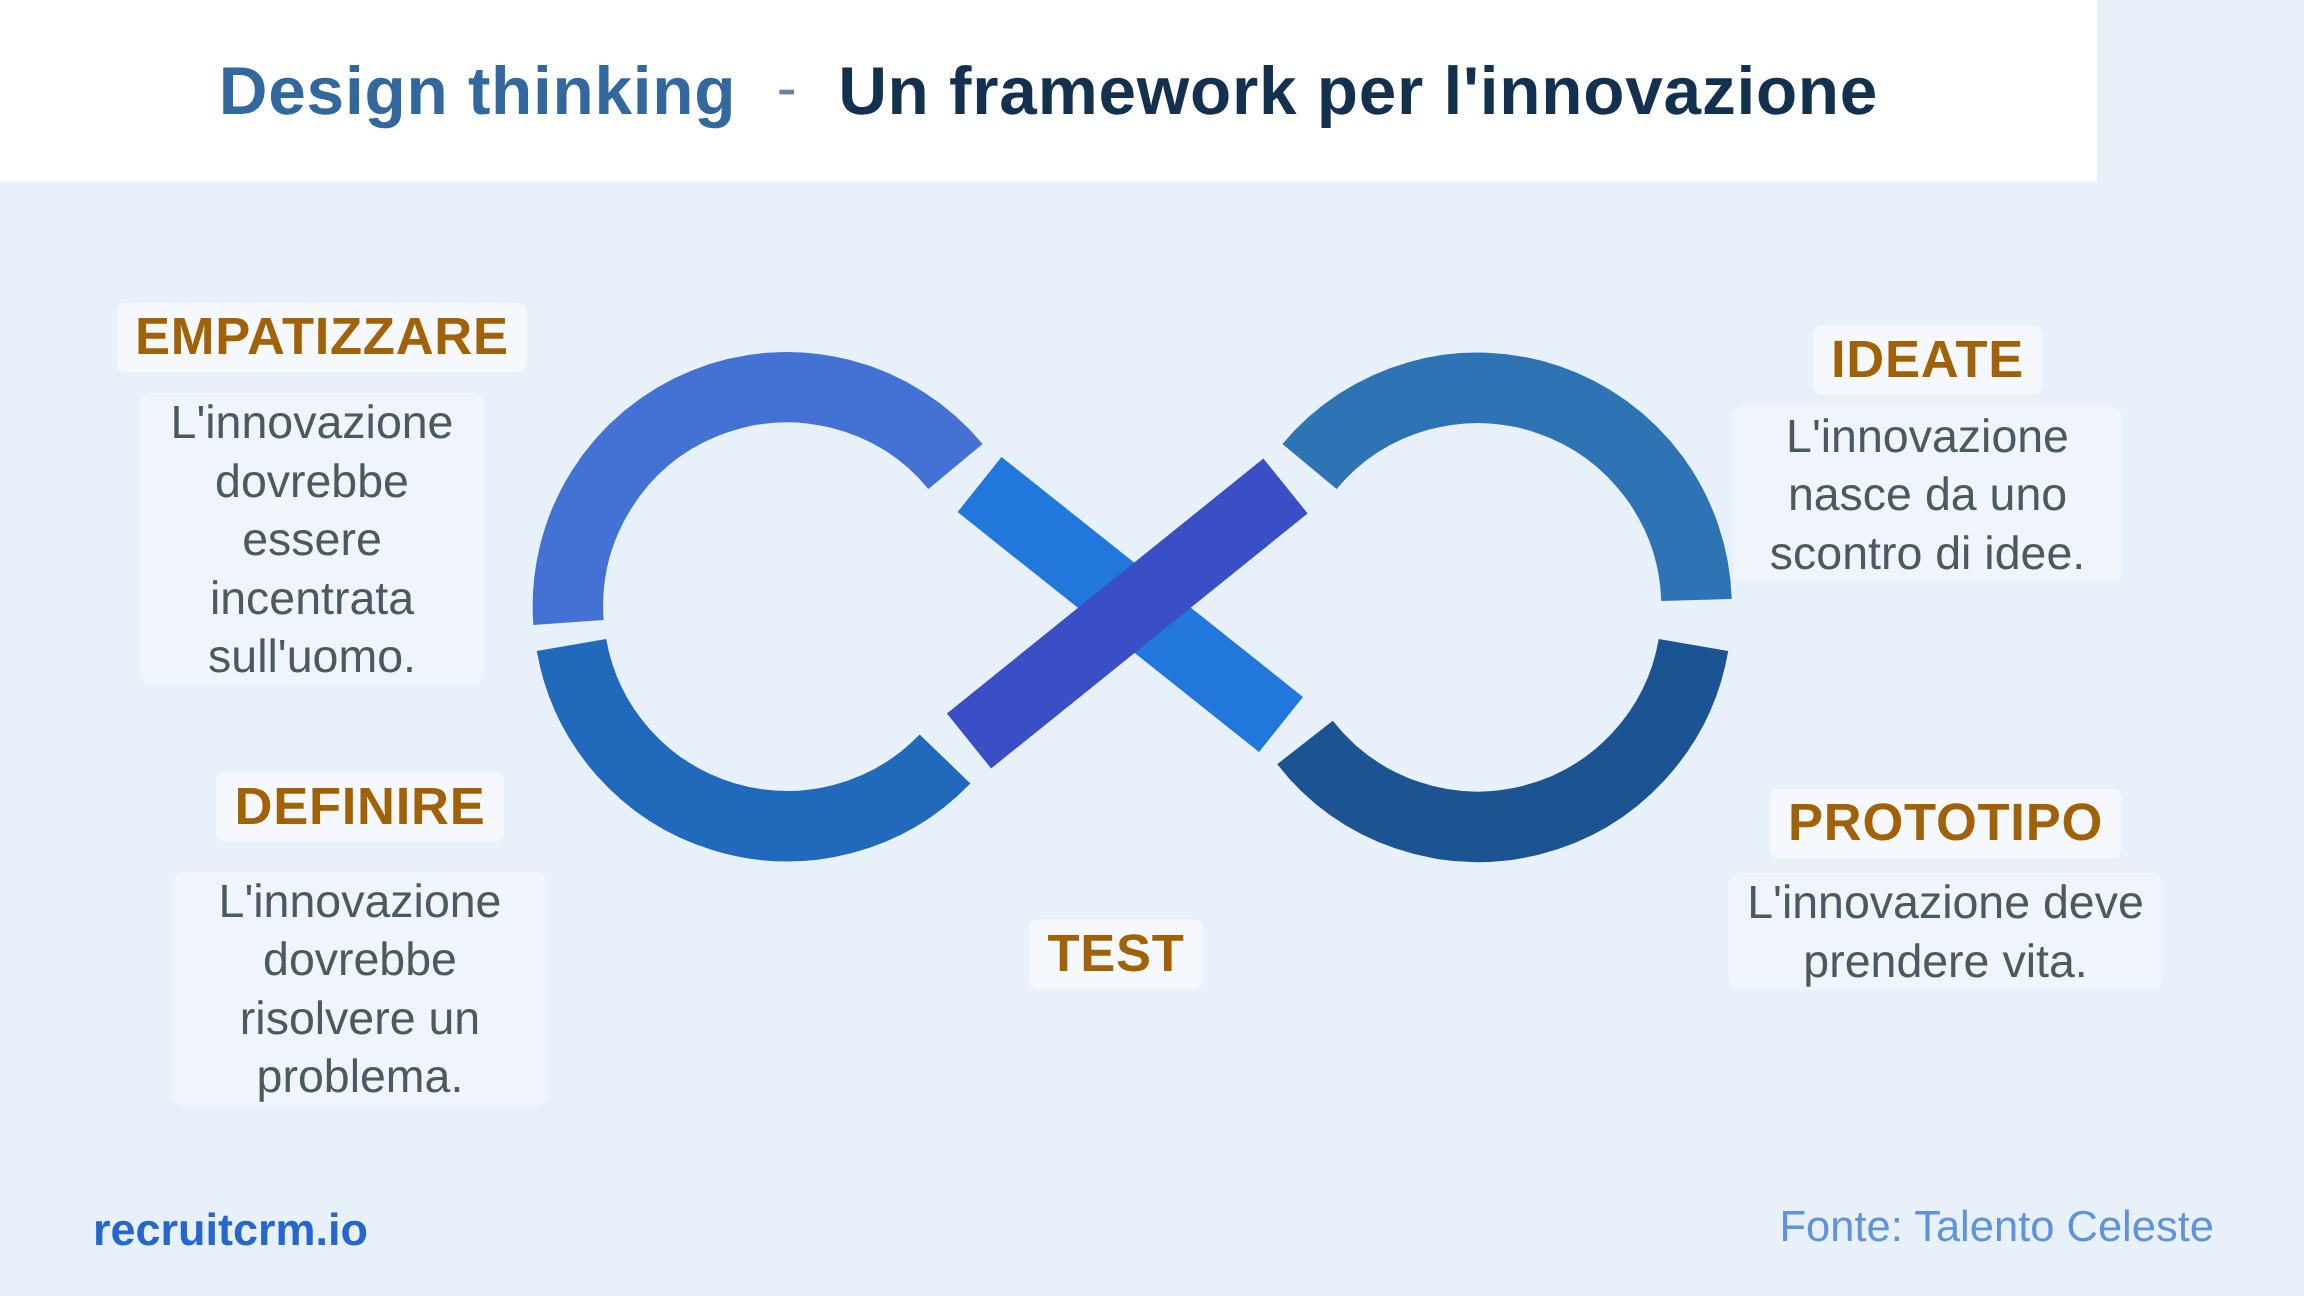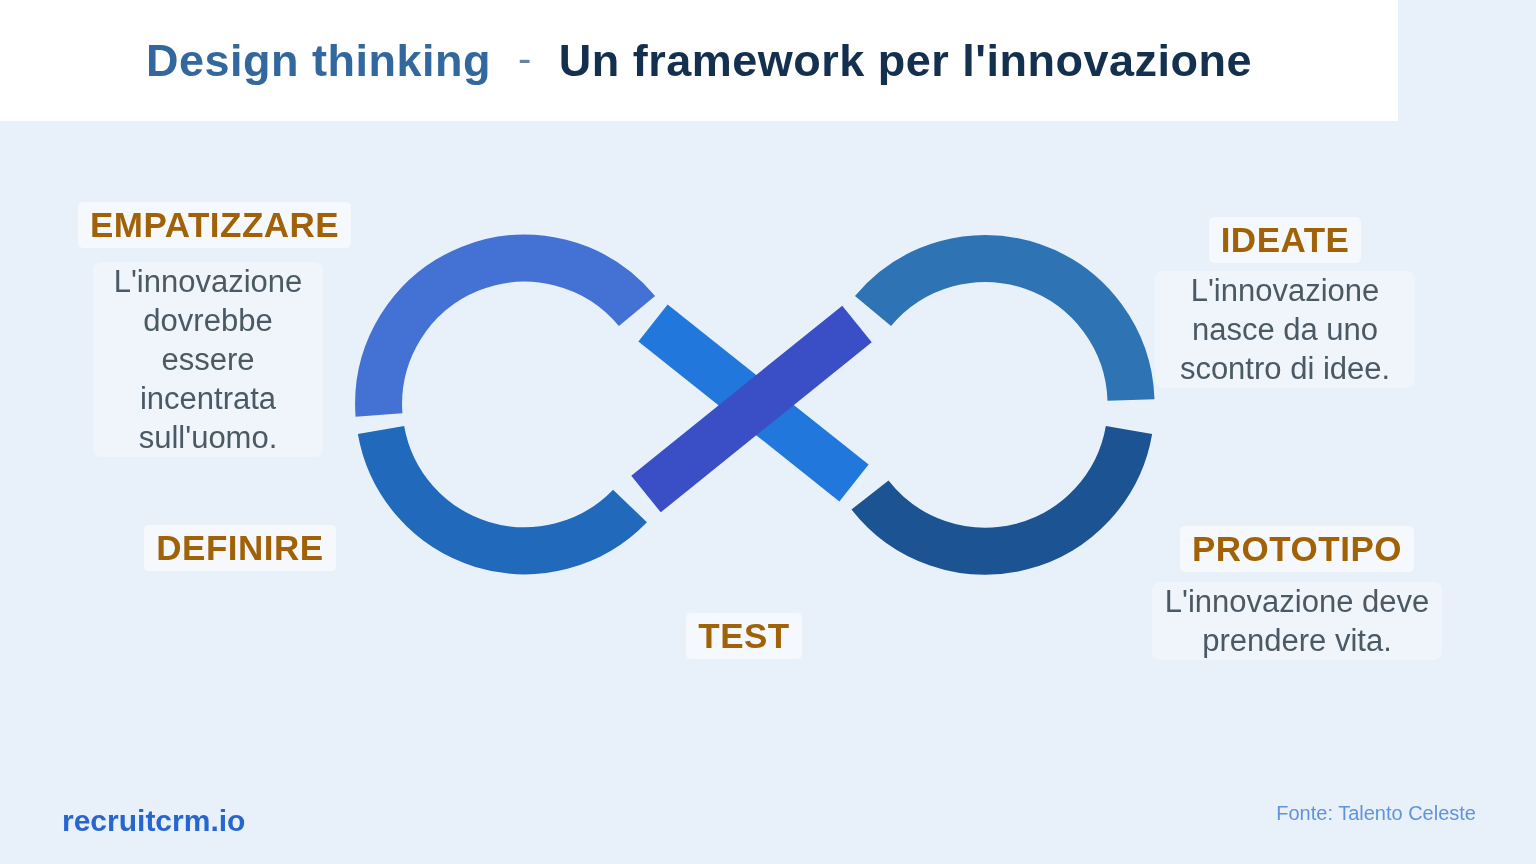--- a/index.html
+++ b/index.html
@@ -63,7 +63,7 @@
     <p class="stage-desc" style="width:230px;margin-left:15px;">L'innovazione dovrebbe essere incentrata sull'uomo.</p>
   </div>
 
-  <div class="stage" style="left:85px;top:404px;width:310px;">
+  <div class="stage" style="left:85px;top:394px;width:310px;">
     <span class="stage-label">DEFINIRE</span>
   </div>
 

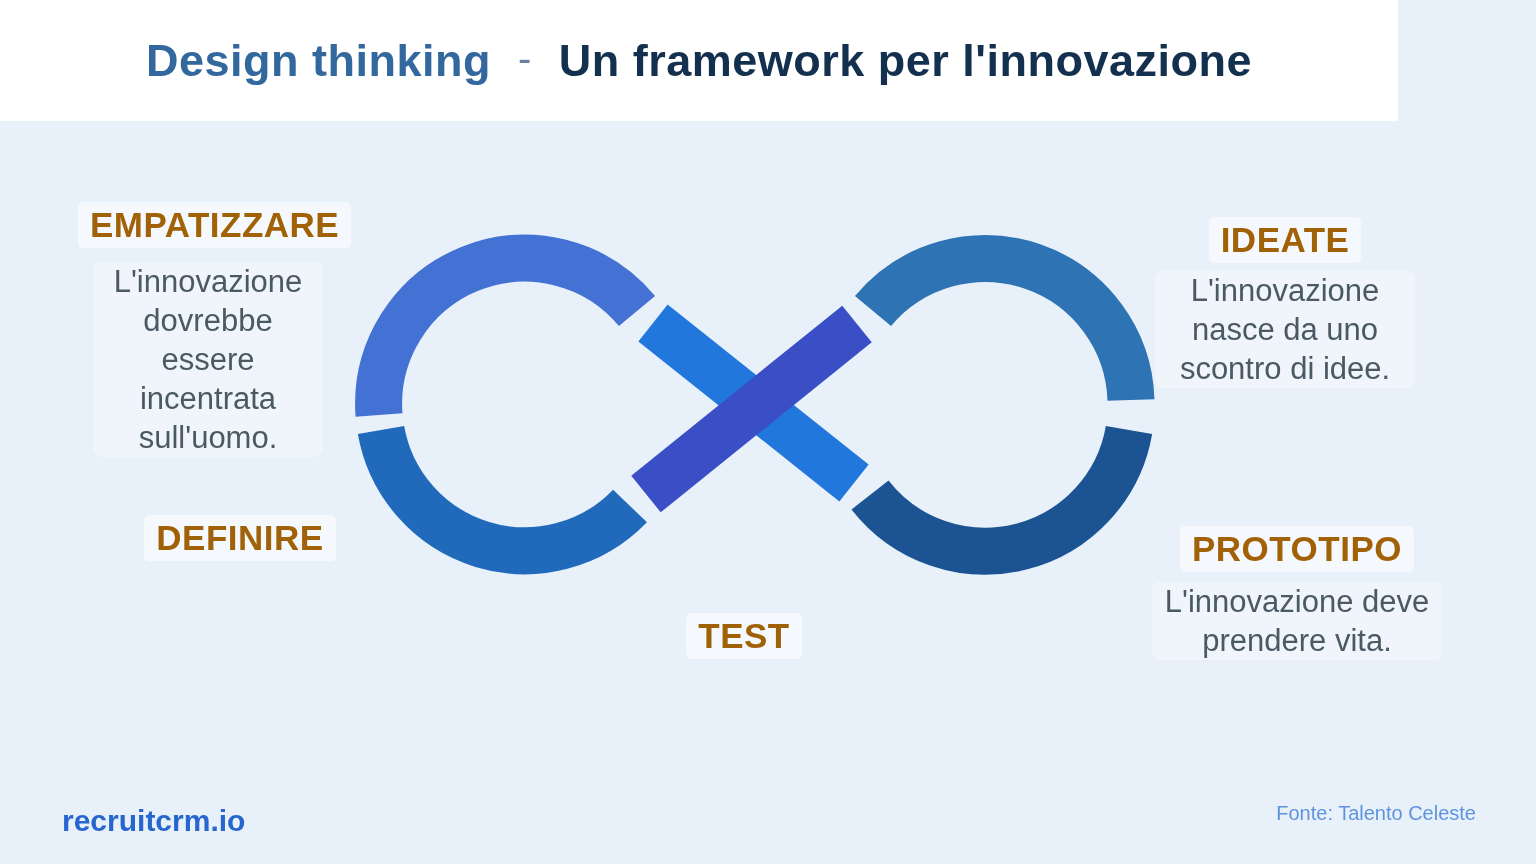--- a/index.html
+++ b/index.html
@@ -65,6 +65,7 @@
 
   <div class="stage" style="left:85px;top:394px;width:310px;">
     <span class="stage-label">DEFINIRE</span>
+    <p class="stage-desc" style="width:250px;margin-left:30px;margin-top:20px;">L'innovazione dovrebbe risolvere un problema.</p>
   </div>
 
   <div class="stage" style="left:644px;top:492px;width:200px;">

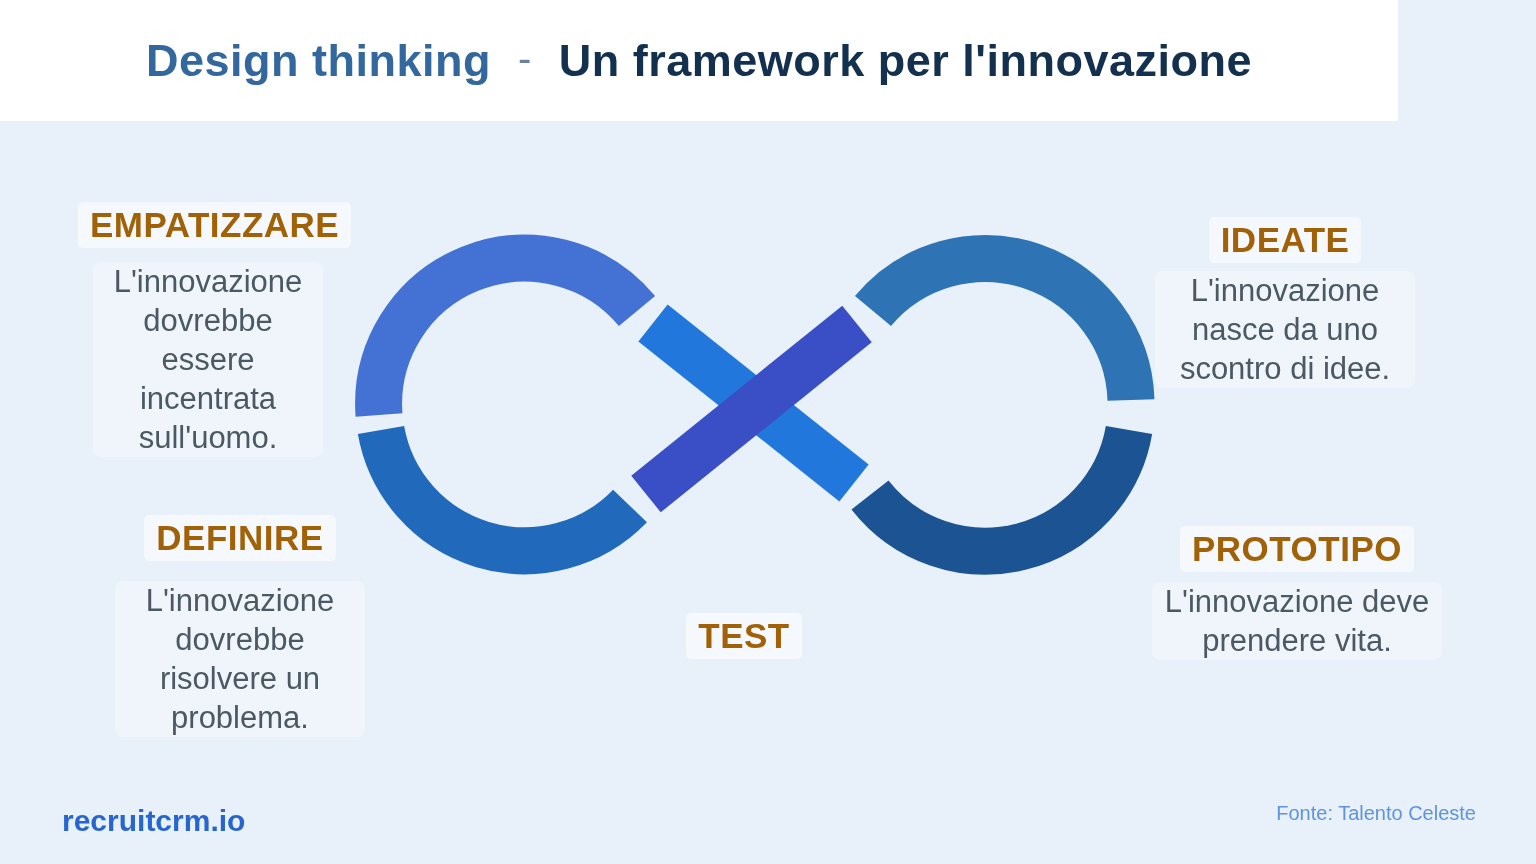--- a/index.html
+++ b/index.html
@@ -32,7 +32,7 @@
     position:absolute;left:62px;top:804px;font-size:30px;font-weight:700;color:#2766cf;
   }
   .footer-source{
-    position:absolute;right:60px;top:802px;font-size:20px;font-weight:500;color:#5f93dd;
+    position:absolute;right:60px;top:802px;font-size:29px;font-weight:500;color:#5f93dd;
   }
 </style>
 </head>

